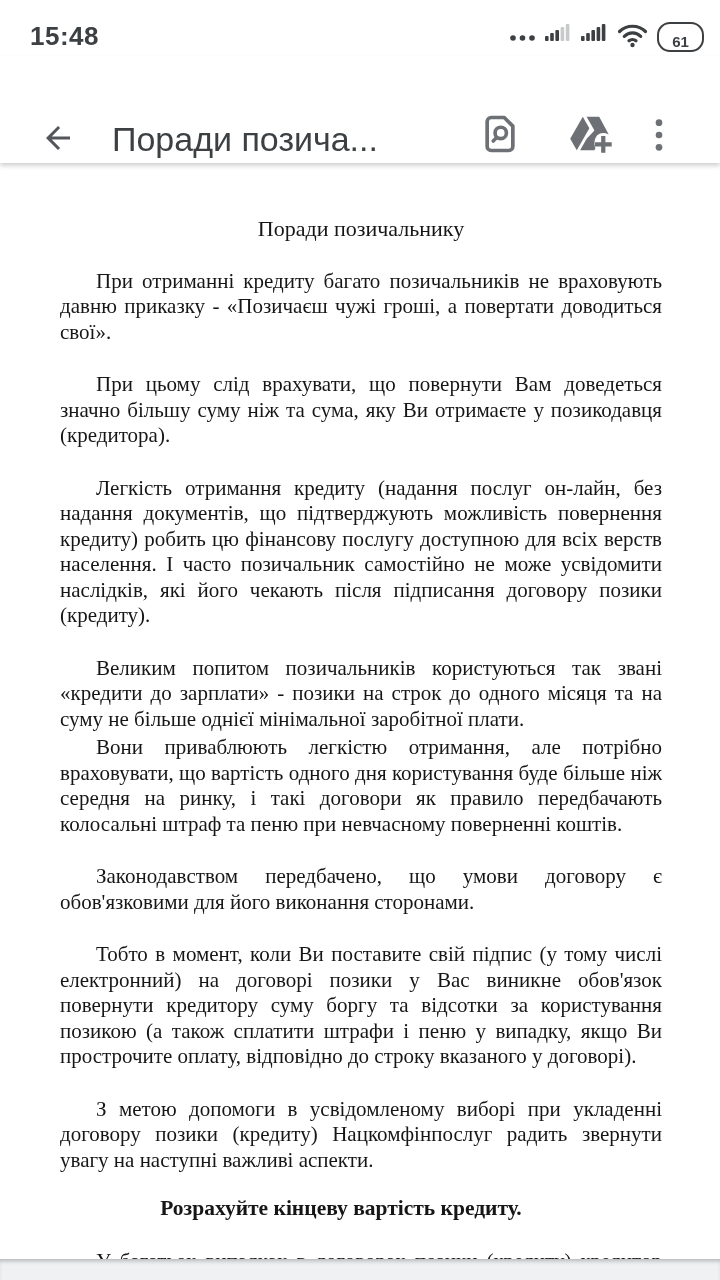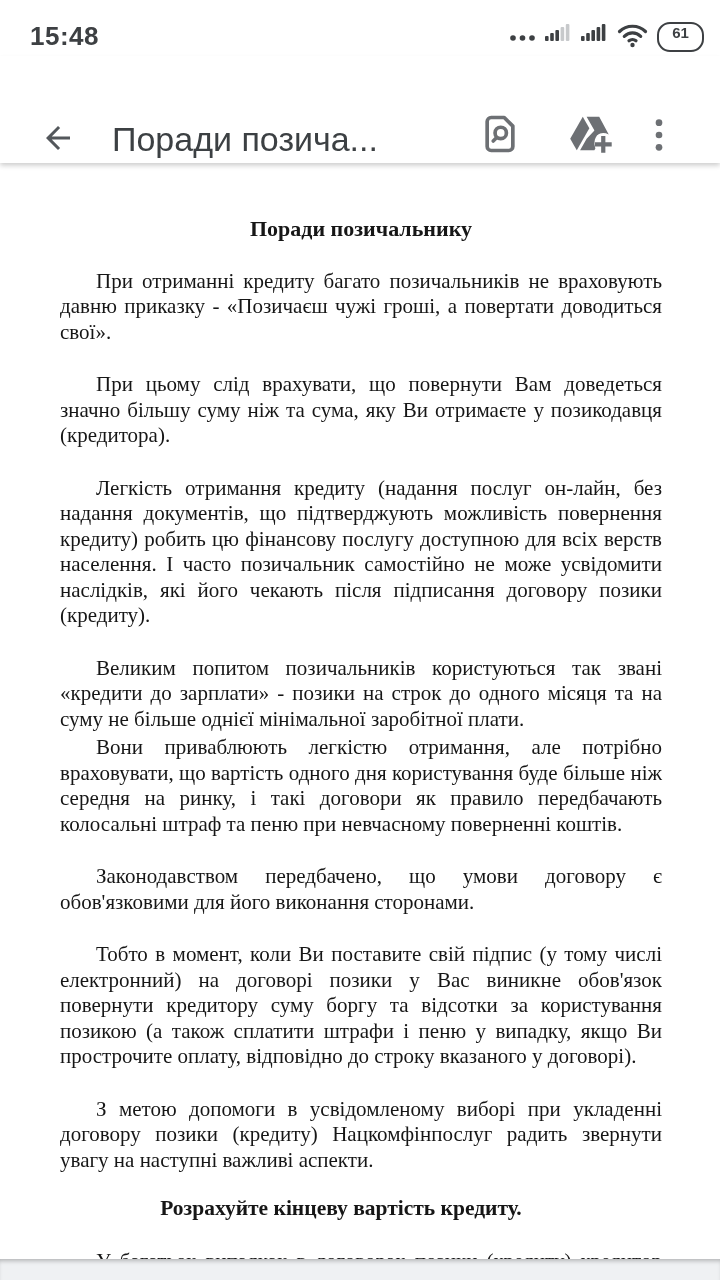--- a/index.html
+++ b/index.html
@@ -18,7 +18,7 @@
   .status-icons { display: flex; align-items: center; gap: 9px; }
   .battery {
     width: 47px; height: 30px; border: 2.5px solid #3d4043; border-radius: 13px;
-    display: flex; align-items: flex-start; justify-content: center;
+    display: flex; align-items: flex-end; justify-content: center;
     font-size: 15px; font-weight: bold; color: #3d4043; background: #fff;
   }
 

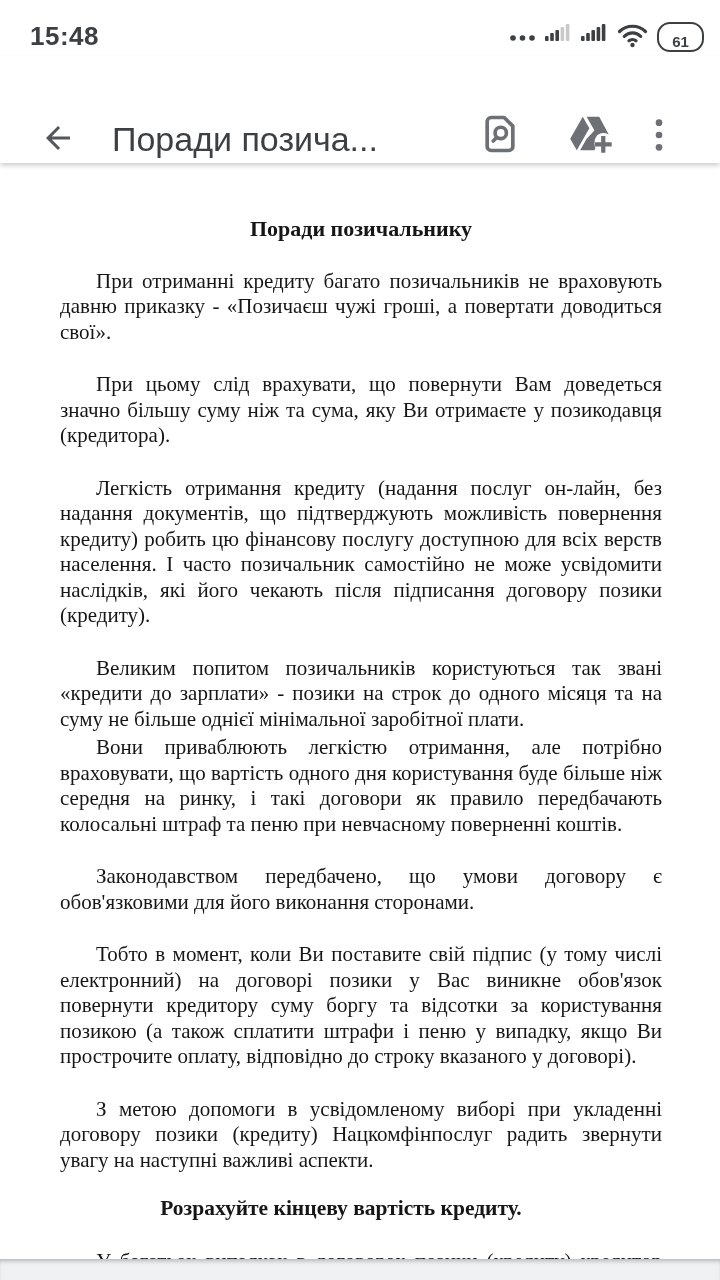--- a/index.html
+++ b/index.html
@@ -47,7 +47,7 @@
     font-size: 21px; line-height: 25.5px; color: #161616;
     text-align: justify;
   }
-  .page .title { font-weight: bold; text-align: center; font-size: 22px; text-indent: 0; }
+  .page .title { font-weight: normal; text-align: center; font-size: 22px; text-indent: 0; }
   .page p { margin-top: 27px; text-indent: 36px; }
   .page p.tight { margin-top: 3px; }
   .page .h { font-weight: bold; text-align: center; font-size: 21.5px; margin: 23px 40px 0 0; }

